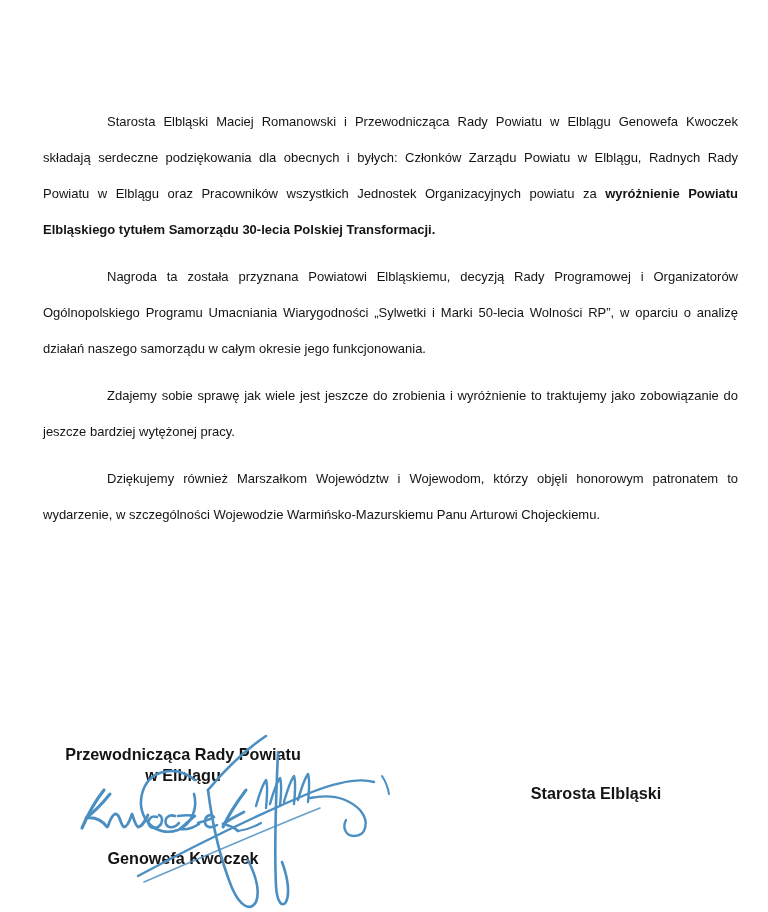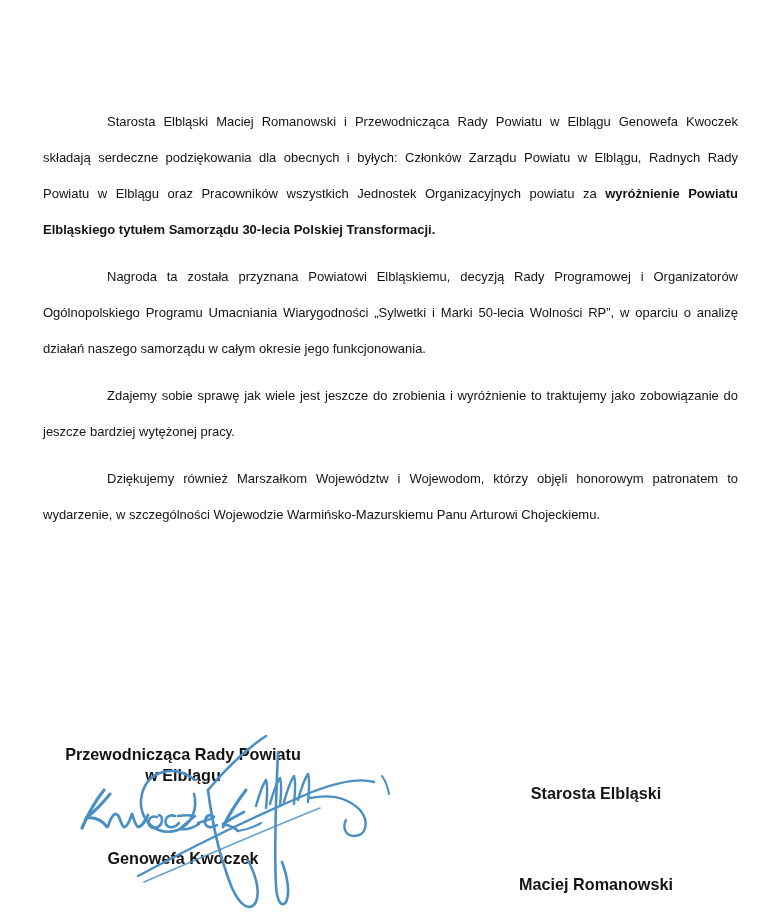--- a/index.html
+++ b/index.html
@@ -177,7 +177,6 @@
     <div class="sig-block sig-right">
       <p class="sig-role">Starosta Elbląski</p>
       <div class="sig-gap-right"></div>
-      <p class="sig-name">Maciej Romanowski</p>
     </div>
 
     <div class="ink ink-right">

